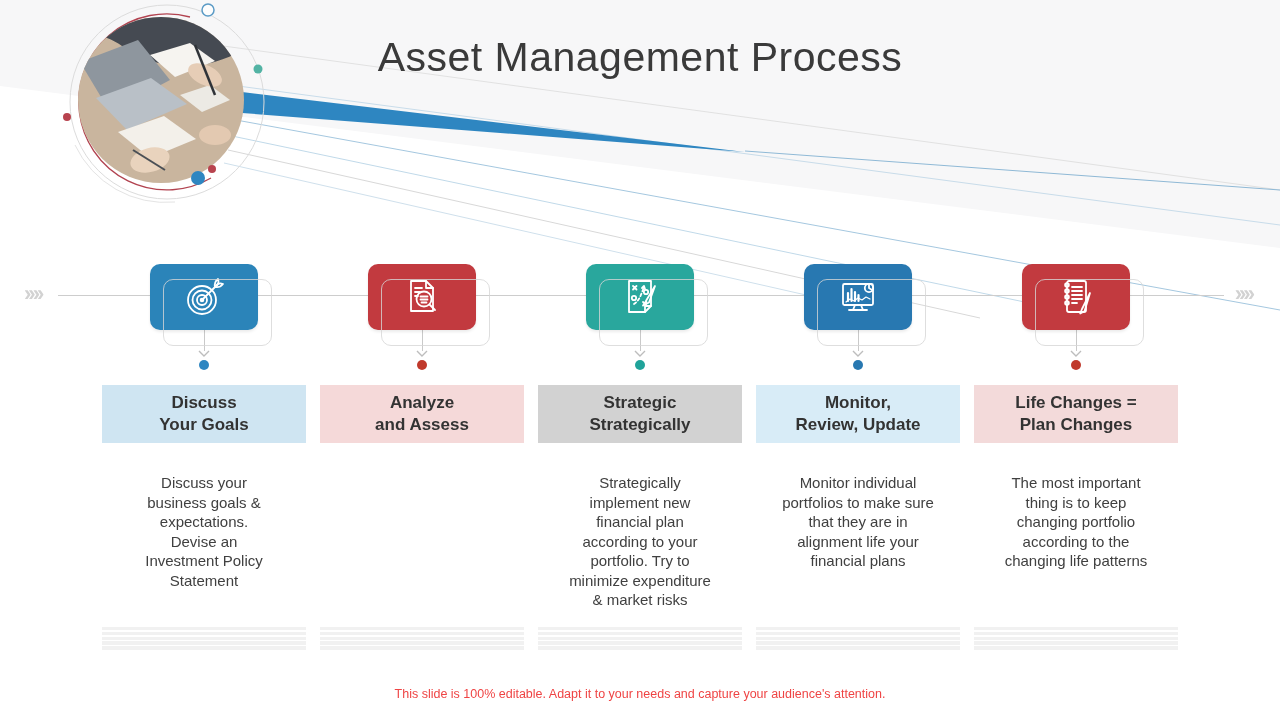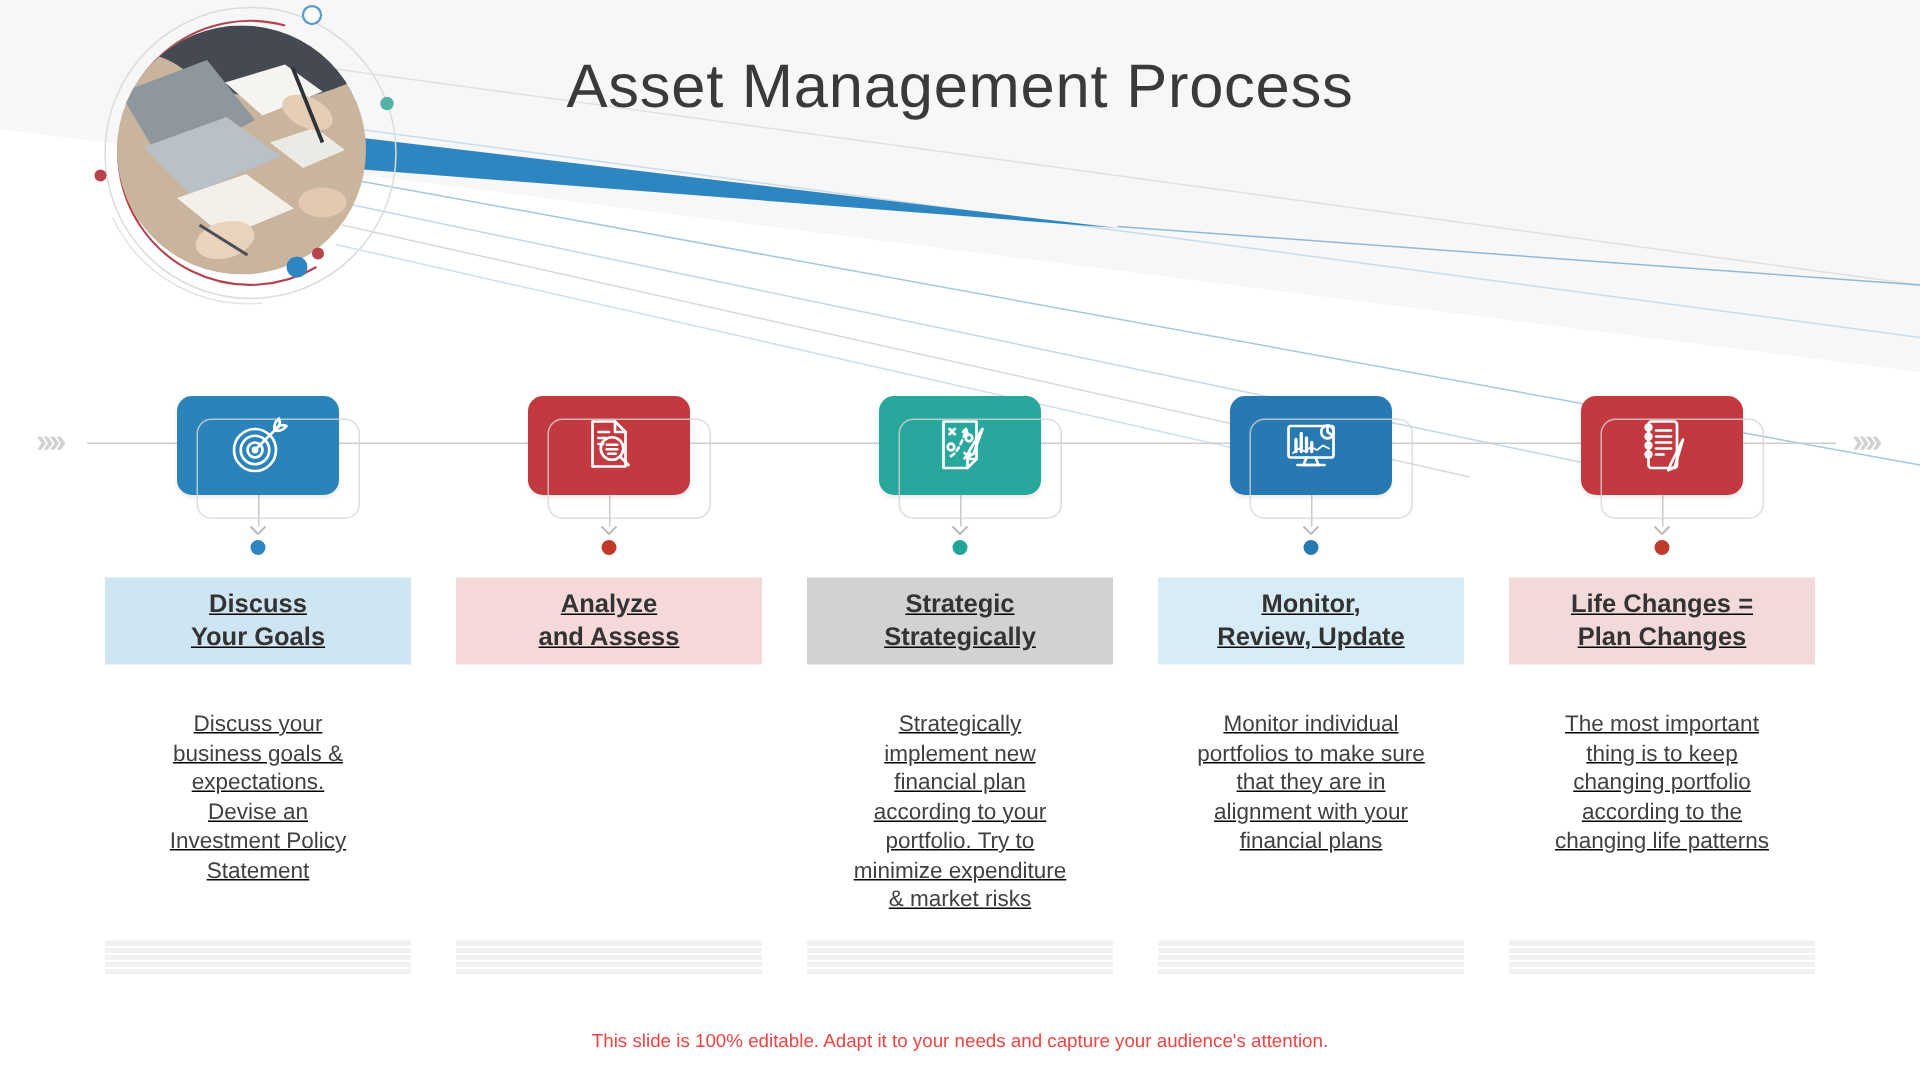--- a/index.html
+++ b/index.html
@@ -14,7 +14,7 @@
   .chevrons.left{left:24px;}
   .chevrons.right{right:28px;}
   .steps{position:absolute;top:264px;left:0;width:1280px;box-sizing:border-box;
-         padding:0 70px;display:flex;justify-content:space-between;z-index:2;text-decoration:underline;}
+         padding:0 102px;display:flex;justify-content:space-between;z-index:2;}
   .step{position:relative;width:204px;height:386px;display:flex;flex-direction:column;align-items:center;}
   .icon-wrap{position:relative;width:108px;height:66px;}
   .tile{position:absolute;left:0;top:0;width:108px;height:66px;background:var(--accent,#2b84b9);

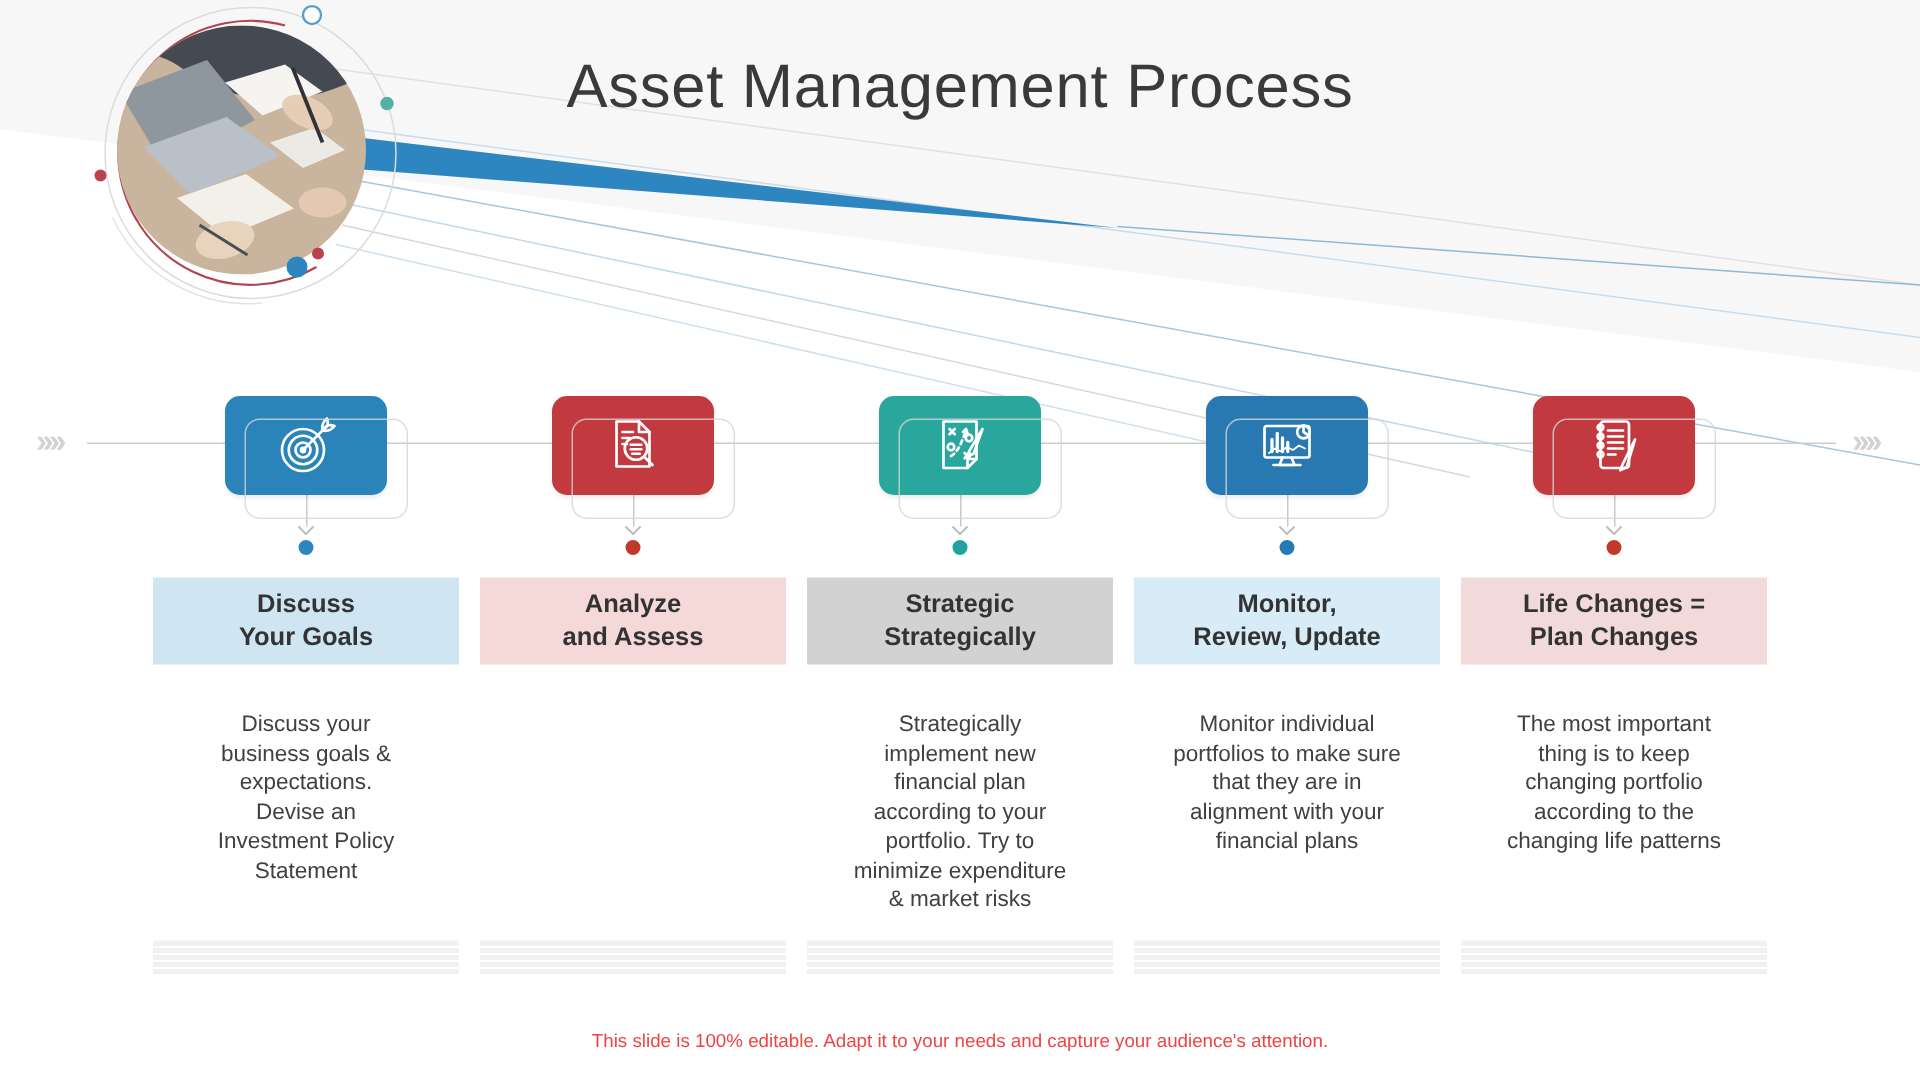--- a/index.html
+++ b/index.html
@@ -228,7 +228,7 @@
       <div class="step-desc">Monitor individual
 portfolios to make sure
 that they are in
-alignment with your
+alignment life your
 financial plans</div>
       <div class="placeholder-bar"></div>
     </div>

